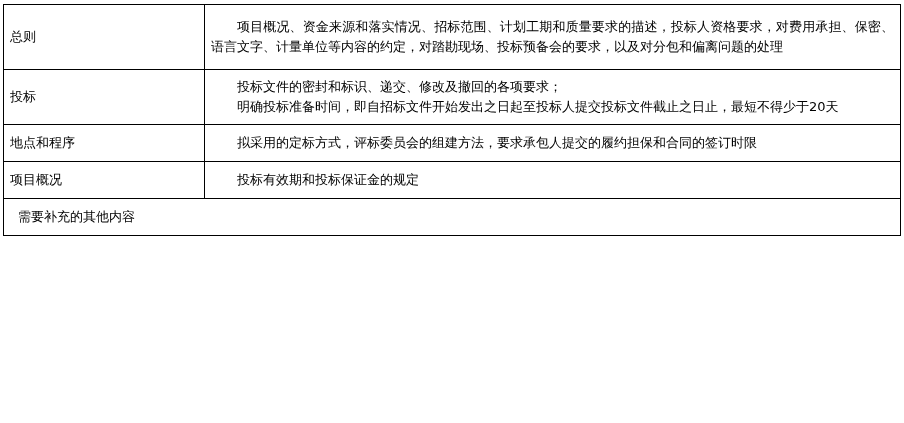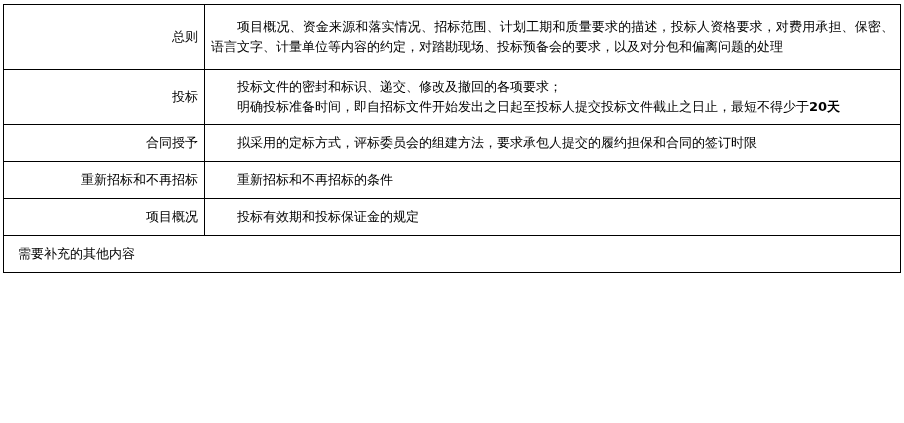--- a/index.html
+++ b/index.html
@@ -28,7 +28,7 @@
   }
   td.label-cell {
     width: 188px;
-    text-align: right;
+    text-align: left;
     white-space: nowrap;
   }
   td.desc-cell {

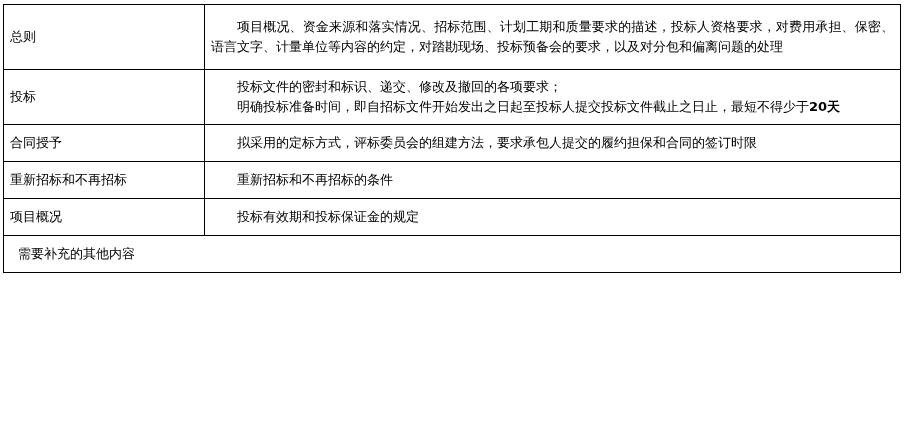--- a/index.html
+++ b/index.html
@@ -45,7 +45,7 @@
   .row-sm td   { height: 28px; }
   .loose { line-height: 2.1; }
   .tight { line-height: 1.45; }
-  .bold-num { font-weight: bold; }
+  .bold-num { font-weight: normal; }
   .desc-line { display: block; }
   .desc-line.indent { text-indent: 2em; }
 </style>

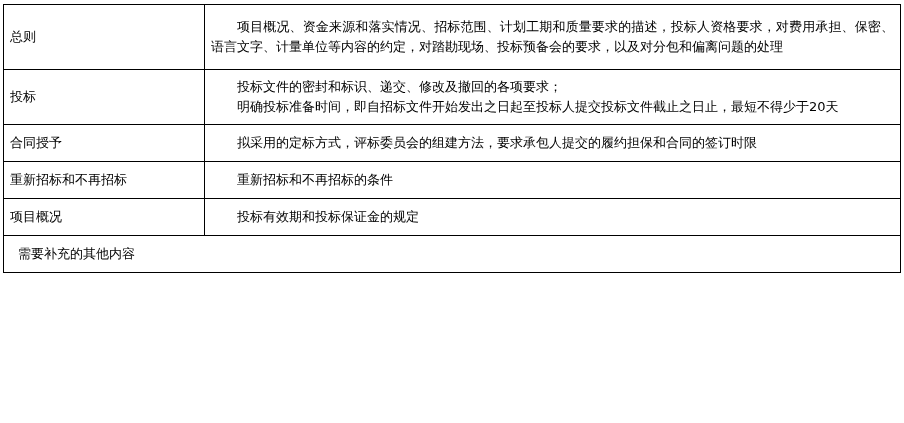--- a/index.html
+++ b/index.html
@@ -73,7 +73,7 @@
 
 
     <tr class="row-sm">
-      <td class="label-cell">合同授予</td>
+      <td class="label-cell">地点和程序</td>
       <td class="desc-cell">拟采用的定标方式，评标委员会的组建方法，要求承包人提交的履约担保和合同的签订时限</td>
     </tr>
 

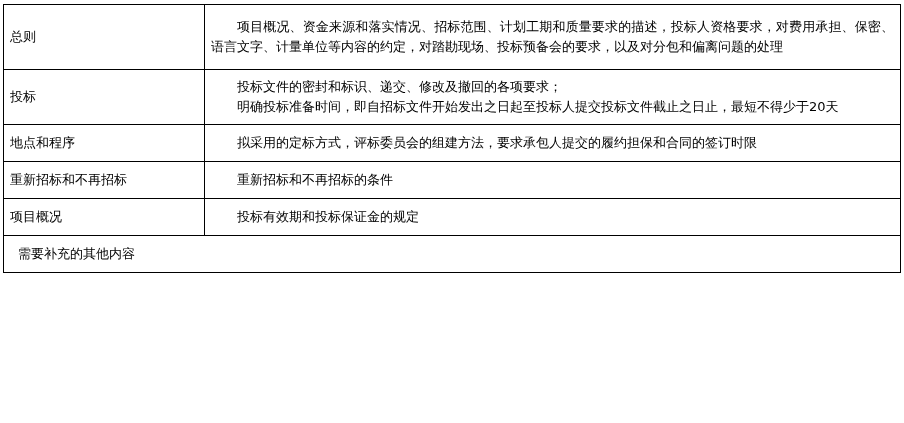--- a/index.html
+++ b/index.html
@@ -77,10 +77,6 @@
       <td class="desc-cell">拟采用的定标方式，评标委员会的组建方法，要求承包人提交的履约担保和合同的签订时限</td>
     </tr>
 
-    <tr class="row-sm">
-      <td class="label-cell">重新招标和不再招标</td>
-      <td class="desc-cell">重新招标和不再招标的条件</td>
-    </tr>
 
     <tr class="row-sm">
       <td class="label-cell">项目概况</td>

